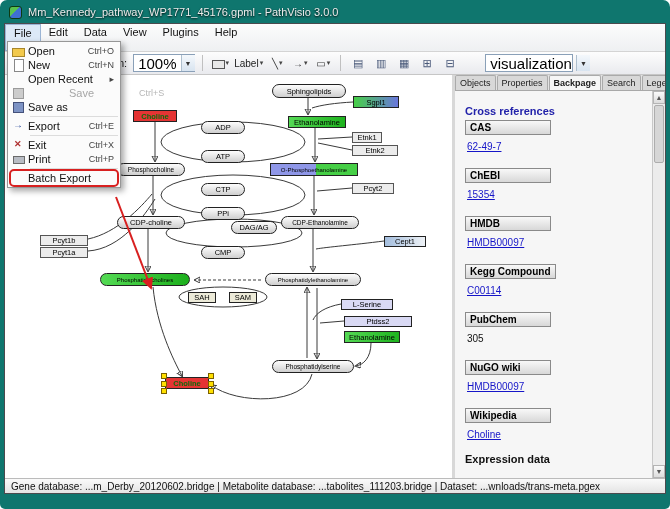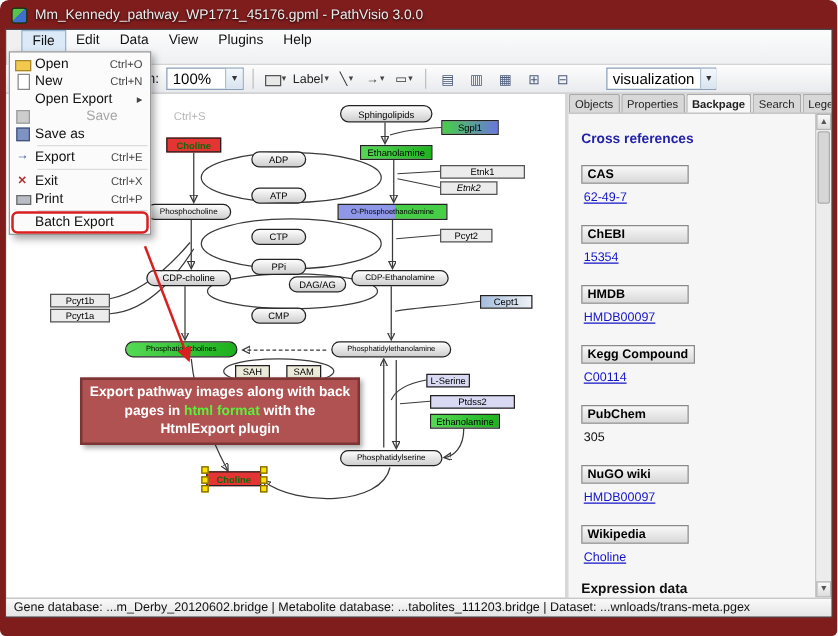--- a/index.html
+++ b/index.html
@@ -7,7 +7,7 @@
   body { position:relative; overflow:hidden; }
 
   
-  .window { position:absolute; inset:0; background:#7f1d1d; border-radius:7px 7px 5px 5px; }
+  .window { position:absolute; inset:0; background:#0f766e; border-radius:7px 7px 5px 5px; }
   .titlebar { position:absolute; left:0; top:0; right:0; height:24px; display:flex; align-items:center; gap:6px; padding-left:9px; }
   .app-icon { width:13px; height:13px; border-radius:3px; background:linear-gradient(135deg,#58c24e 0 45%,#3f6fd0 45% 100%); border:1px solid #0e3a12; }
   .title-text { color:#ececec; font-size:11px; text-shadow:0 1px 2px #000; white-space:nowrap; }

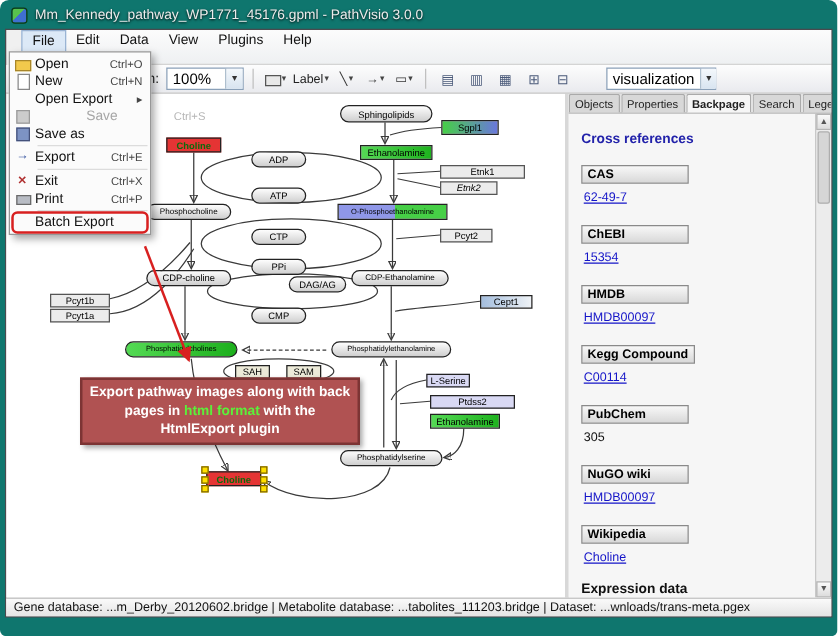--- a/index.html
+++ b/index.html
@@ -15,7 +15,7 @@
   .inner { position:absolute; left:5px; top:24px; right:5px; bottom:16px; background:#f0f0f0; display:flex; flex-direction:column; box-shadow:0 0 0 1px #4a4a4e; }
 
   
-  .menubar { height:28px; background:linear-gradient(#fcfcfc,#eef0f2); border-bottom:1px solid #d4d4d4; display:flex; align-items:stretch; font-size:11px;margin-left:12px; }
+  .menubar { height:28px; background:linear-gradient(#fcfcfc,#eef0f2); border-bottom:1px solid #d4d4d4; display:flex; align-items:stretch; font-size:11px; }
   .menu { padding:2px 8px; color:#111; }
   .menu.open { background:#dce9f7; border:1px solid #9ab4d4; }
 

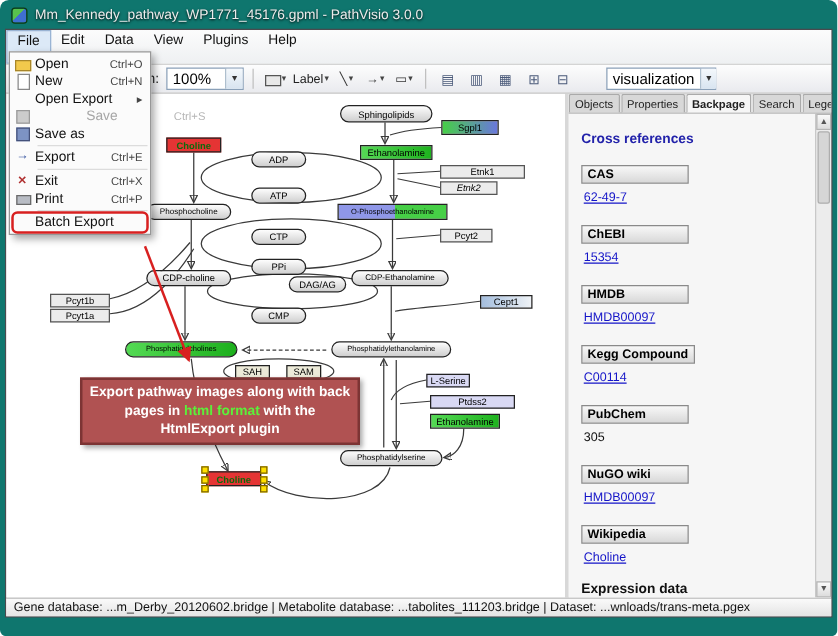--- a/index.html
+++ b/index.html
@@ -33,7 +33,7 @@
   .tlabel { color:#222; margin-left:4px; }
   .tlabel-sm { font-size:10px; color:#222; }
   .combo { height:18px; background:#fff; border:1px solid #8aa0b8; display:inline-flex; align-items:center; margin-left:3px; }
-  .combo .cval { font-size:12px; padding:0 4px; flex:1; white-space:nowrap; }
+  .combo .cval { font-size:15px; padding:0 4px; flex:1; white-space:nowrap; }
   .combo .carr { font-size:7px; color:#333; border-left:1px solid #aebfce; background:linear-gradient(#f4f8fc,#d8e4f0); height:100%; display:flex; align-items:center; padding:0 3px; }
   .combo.zoom { width:62px; }
   .combo.vis { width:88px; margin-left:22px; }

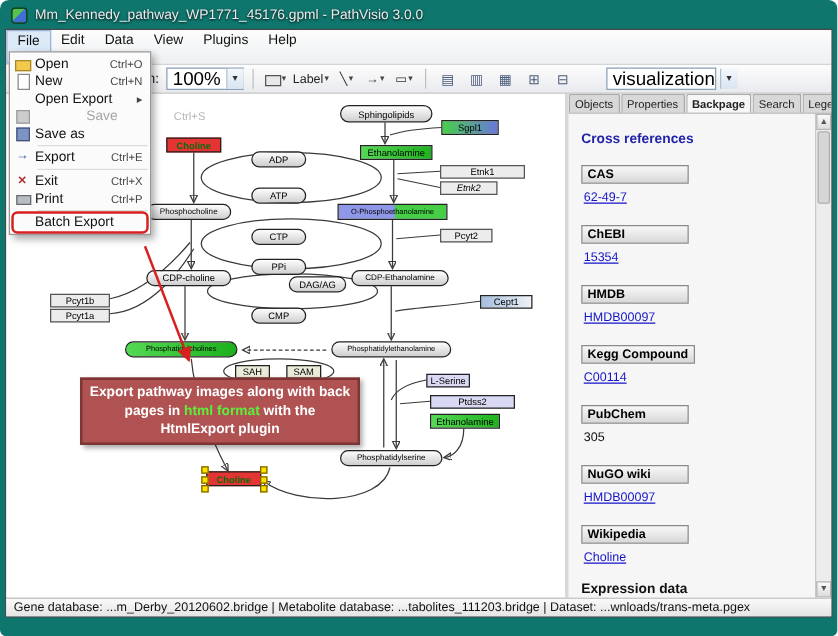--- a/index.html
+++ b/index.html
@@ -307,7 +307,7 @@
       </div>
       <div class="mitem">
         <span class="mi"></span>
-        <span class="mlabel">Open Export</span>
+        <span class="mlabel">Open Recent</span>
         <span class="msc">▸</span>
       </div>
       <div class="mitem dis">

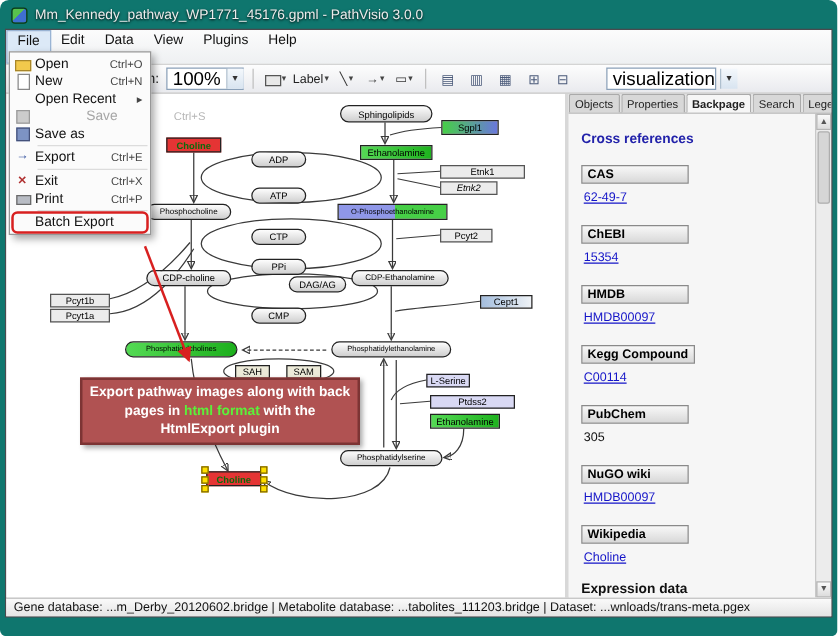--- a/index.html
+++ b/index.html
@@ -89,7 +89,7 @@
   .tab { font-size:9px; padding:2px 4px; border:1px solid #aaa; border-bottom:none; background:#d8d8d8; color:#222; white-space:nowrap; margin-right:1px; border-radius:2px 2px 0 0; }
   .tab.active { background:#f6f6f6; font-weight:bold; }
   .pcontent { position:absolute; left:0; right:13px; top:16px; bottom:0; background:#f6f6f6; padding:8px 10px; overflow:hidden; }
-  .xref-heading { color:#2222aa; font-weight:bold; font-size:11px; margin:6px 0 12px 0; }
+  .xref-heading { color:#2222aa; font-weight:bold; font-size:11px; margin:6px 0 0 0; }
   .xref-box { display:inline-block; min-width:86px; background:linear-gradient(#f8f8f8,#d8d8d8); border:1px solid #8a8a8a; font-weight:bold; font-size:10px; padding:1px 4px; margin-top:2px; }
   .xref-link { color:#1515c8; text-decoration:underline; font-size:10px; margin:6px 0 13px 2px; cursor:pointer; }
   .xref-val { color:#111; font-size:10px; margin:6px 0 13px 2px; }

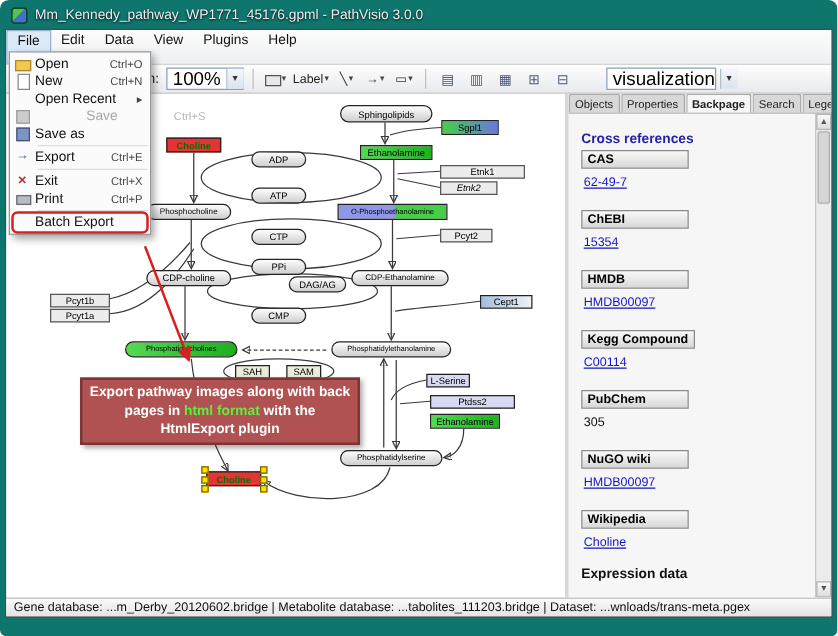--- a/index.html
+++ b/index.html
@@ -232,7 +232,7 @@
           <div class="node s-red" style="left: 128px; top: 35px; width: 44px; height: 12px; font-size: 7.5px;">Choline</div>
           <div class="node s-green" style="left: 283px; top: 41px; width: 58px; height: 12px; font-size: 7.5px;">Ethanolamine</div>
           <div class="node s-pill" style="left: 196px; top: 46px; width: 44px; height: 13px; font-size: 7.5px;">ADP</div>
-          <div class="node s-genebox" style="left: 347px; top: 57px; width: 68px; height: 11px; font-size: 7.5px;">Etnk1</div>
+          <div class="node s-genebox" style="left: 347px; top: 57px; width: 30px; height: 11px; font-size: 7.5px;">Etnk1</div>
           <div class="node s-genebox" style="left: 347px; top: 70px; width: 46px; height: 11px; font-size: 7.5px; font-style: italic;">Etnk2</div>
           <div class="node s-pill" style="left: 196px; top: 75px; width: 44px; height: 13px; font-size: 7.5px;">ATP</div>
           <div class="node s-pill" style="left: 112px; top: 88px; width: 68px; height: 13px; font-size: 6.5px;">Phosphocholine</div>

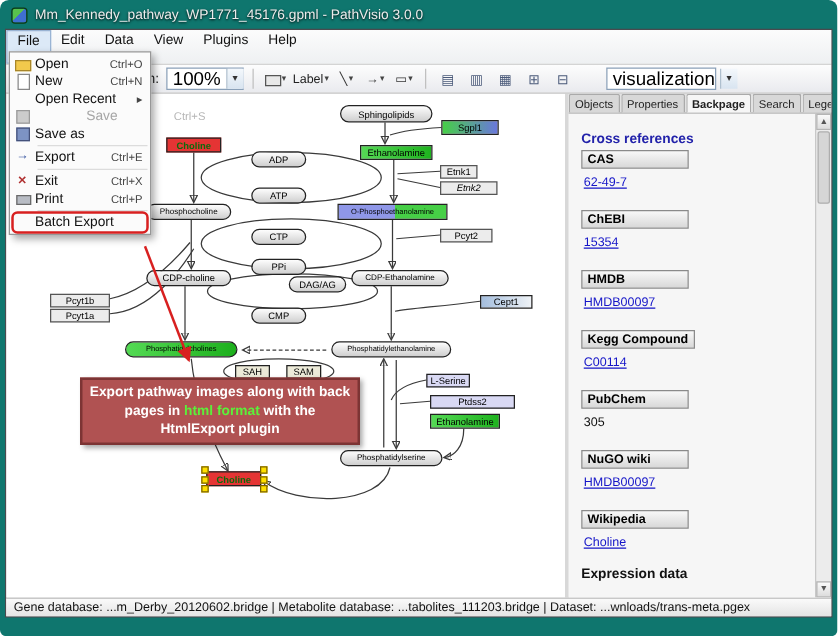--- a/index.html
+++ b/index.html
@@ -233,7 +233,7 @@
           <div class="node s-green" style="left: 283px; top: 41px; width: 58px; height: 12px; font-size: 7.5px;">Ethanolamine</div>
           <div class="node s-pill" style="left: 196px; top: 46px; width: 44px; height: 13px; font-size: 7.5px;">ADP</div>
           <div class="node s-genebox" style="left: 347px; top: 57px; width: 30px; height: 11px; font-size: 7.5px;">Etnk1</div>
-          <div class="node s-genebox" style="left: 347px; top: 70px; width: 46px; height: 11px; font-size: 7.5px; font-style: italic;">Etnk2</div>
+          <div class="node s-genebox" style="left: 347px; top: 70px; width: 46px; height: 11px; font-size: 7.5px;">Etnk2</div>
           <div class="node s-pill" style="left: 196px; top: 75px; width: 44px; height: 13px; font-size: 7.5px;">ATP</div>
           <div class="node s-pill" style="left: 112px; top: 88px; width: 68px; height: 13px; font-size: 6.5px;">Phosphocholine</div>
           <div class="node s-bluegreen" style="left: 265px; top: 88px; width: 88px; height: 13px; font-size: 6px;">O-Phosphoethanolamine</div>

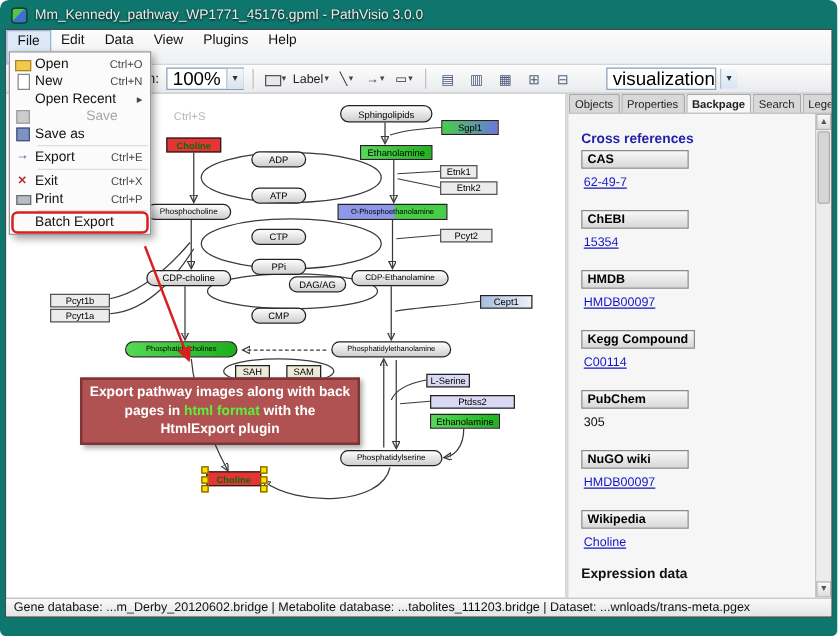--- a/index.html
+++ b/index.html
@@ -251,7 +251,7 @@
           <div class="node s-pill" style="left: 260px; top: 198px; width: 96px; height: 13px; font-size: 6px;">Phosphatidylethanolamine</div>
           <div class="node s-tan" style="left: 183px; top: 217px; width: 28px; height: 11px; font-size: 7.5px;">SAH</div>
           <div class="node s-tan" style="left: 224px; top: 217px; width: 28px; height: 11px; font-size: 7.5px;">SAM</div>
-          <div class="node s-lav" style="left: 336px; top: 224px; width: 35px; height: 11px; font-size: 7.5px;">L-Serine</div>
+          <div class="node s-lav" style="left: 336px; top: 224px; width: 52px; height: 11px; font-size: 7.5px;">L-Serine</div>
           <div class="node s-lav" style="left: 339px; top: 241px; width: 68px; height: 11px; font-size: 7.5px;">Ptdss2</div>
           <div class="node s-green" style="left: 339px; top: 256px; width: 56px; height: 12px; font-size: 7.5px;">Ethanolamine</div>
           <div class="node s-pill" style="left: 267px; top: 285px; width: 82px; height: 13px; font-size: 6.5px;">Phosphatidylserine</div>

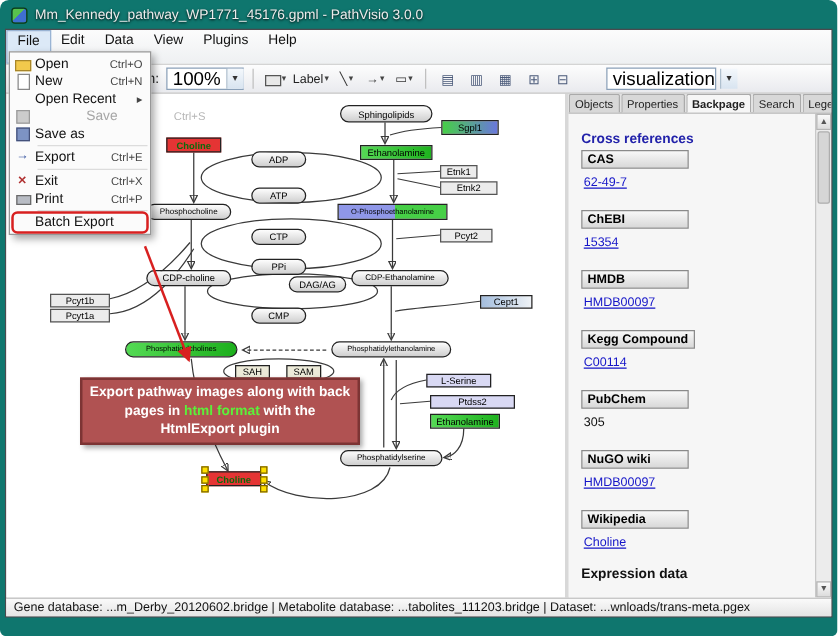--- a/index.html
+++ b/index.html
@@ -222,11 +222,6 @@
           <path d="M307,299 C300,330 232,330 206,310" marker-end="url(#arr)"></path>
         </svg>
 
-        <div class="annotation">
-          <div><span>Export pathway images along with back</span></div>
-          <div><span>pages in </span><span class="hl-green">html format</span><span> with the</span></div>
-          <div><span>HtmlExport plugin</span></div>
-        </div>
       <div class="node s-pill" style="left: 267px; top: 9px; width: 74px; height: 14px; font-size: 7.5px;">Sphingolipids</div>
           <div class="node s-gradgb" style="left: 348px; top: 21px; width: 46px; height: 12px; font-size: 7.5px;">Sgpl1</div>
           <div class="node s-red" style="left: 128px; top: 35px; width: 44px; height: 12px; font-size: 7.5px;">Choline</div>

